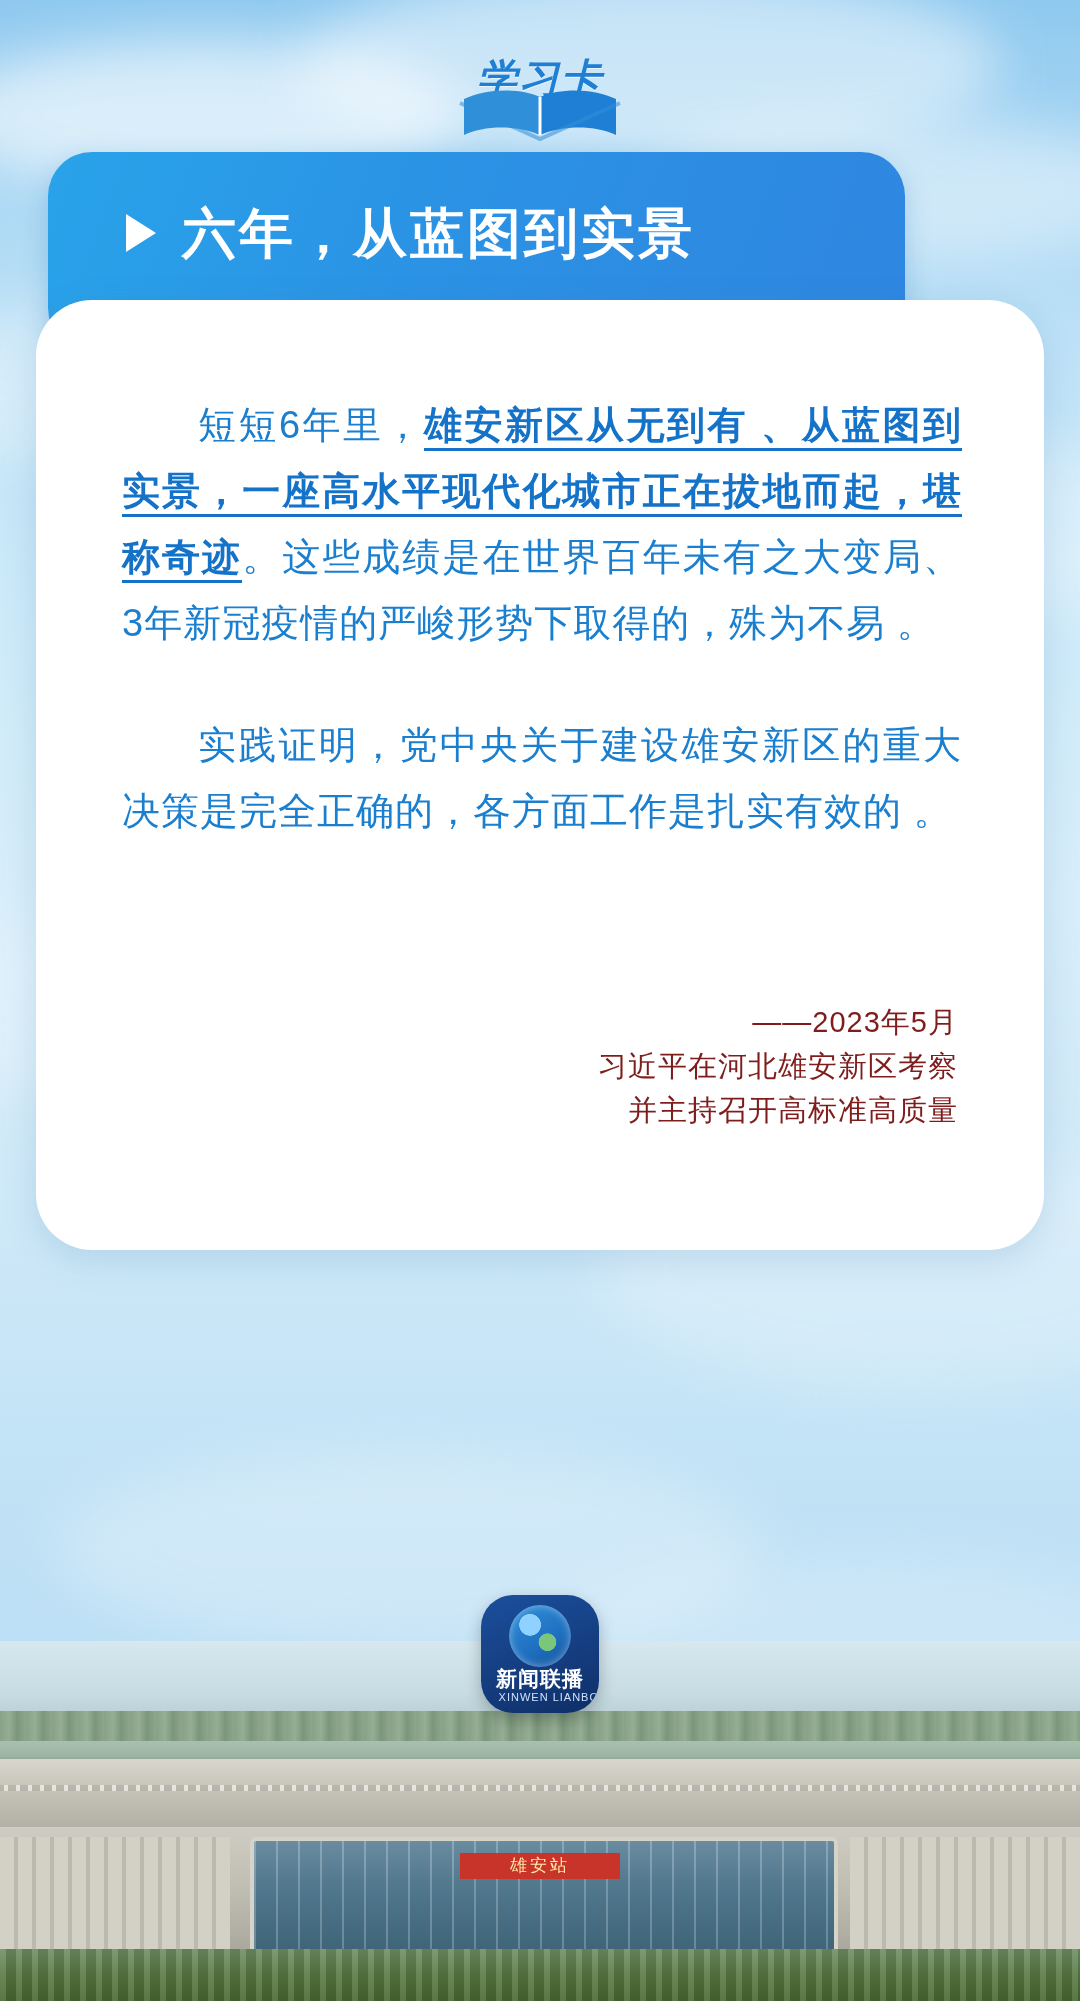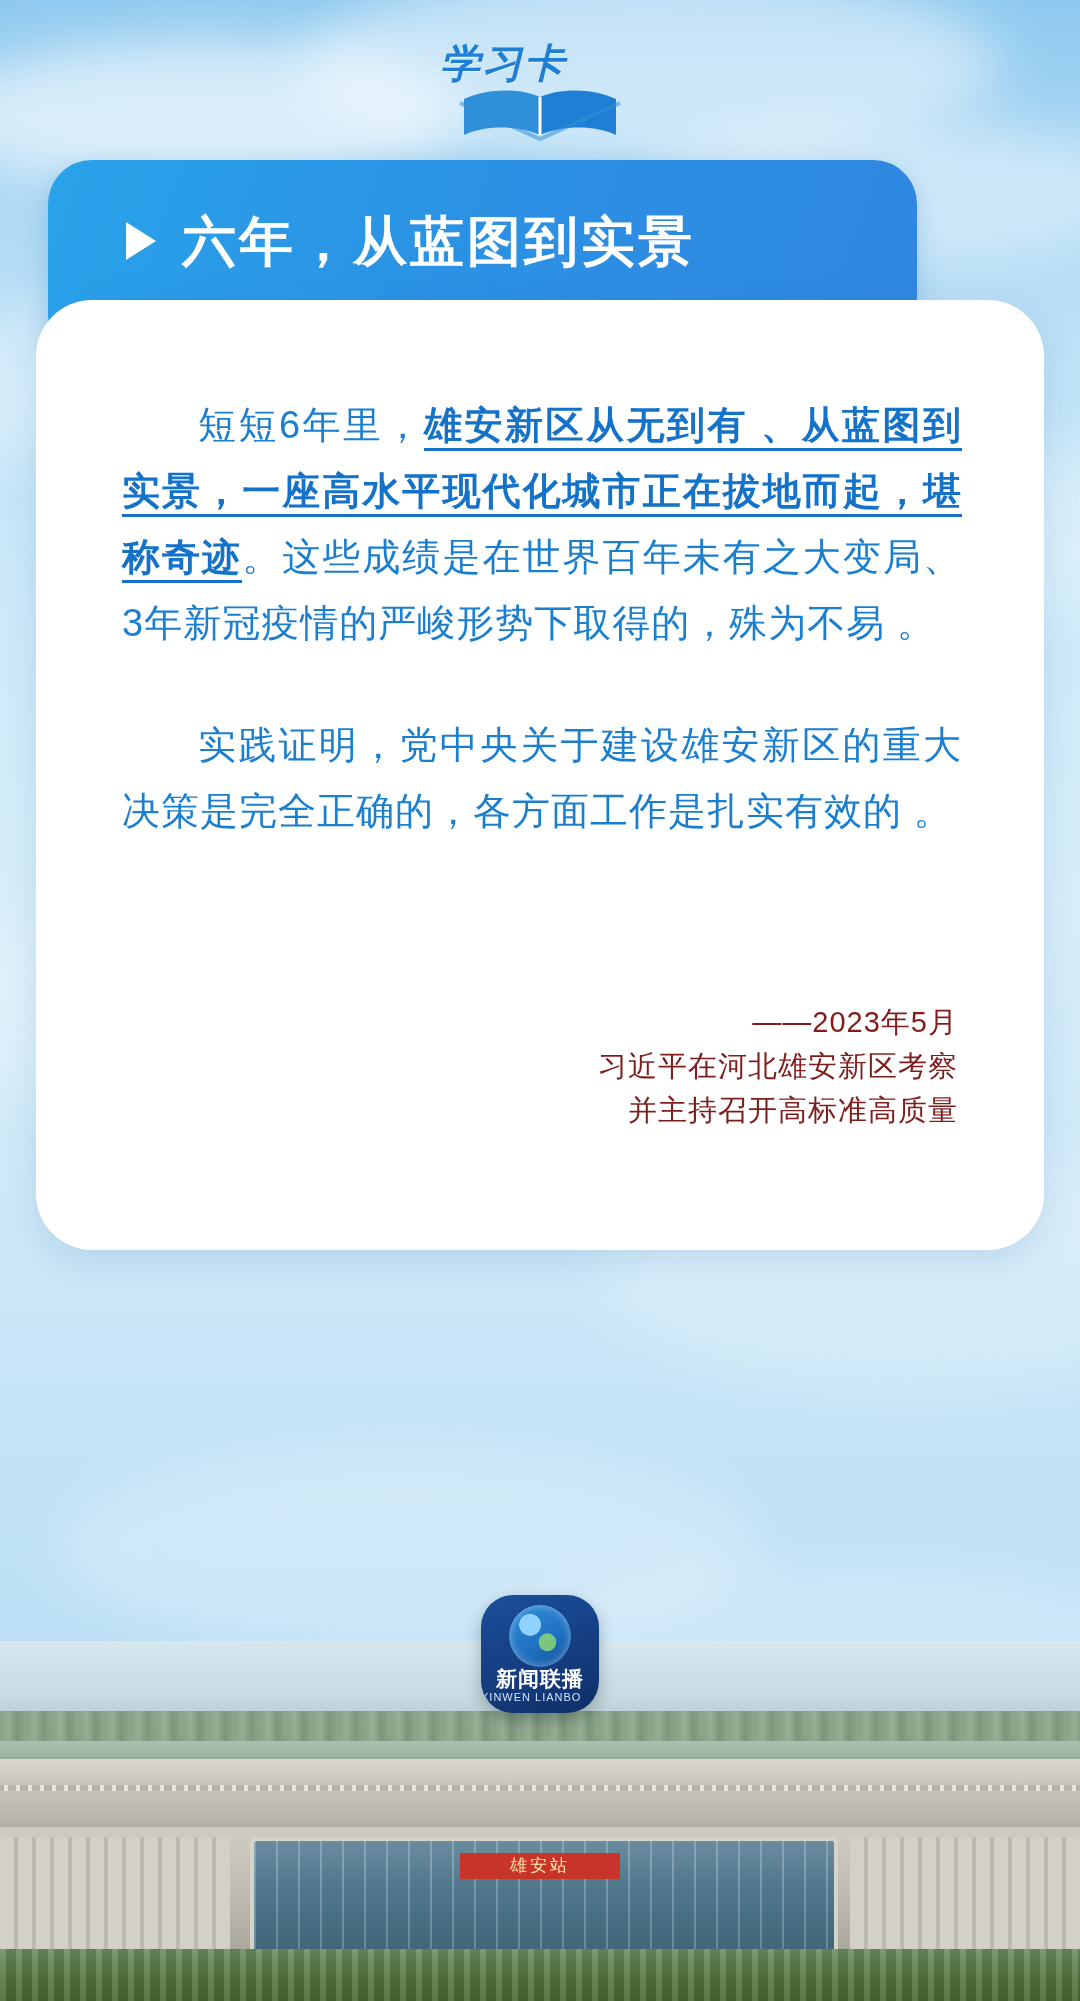--- a/index.html
+++ b/index.html
@@ -69,9 +69,10 @@
   }
   .brand-text {
     position: absolute;
-    top: 0;
+    top: 15px;
     left: 0;
     width: 200px;
+    text-align: center;
     font-family: "Liberation Serif", "DejaVu Serif", serif;
     font-weight: bold;
     font-style: italic;

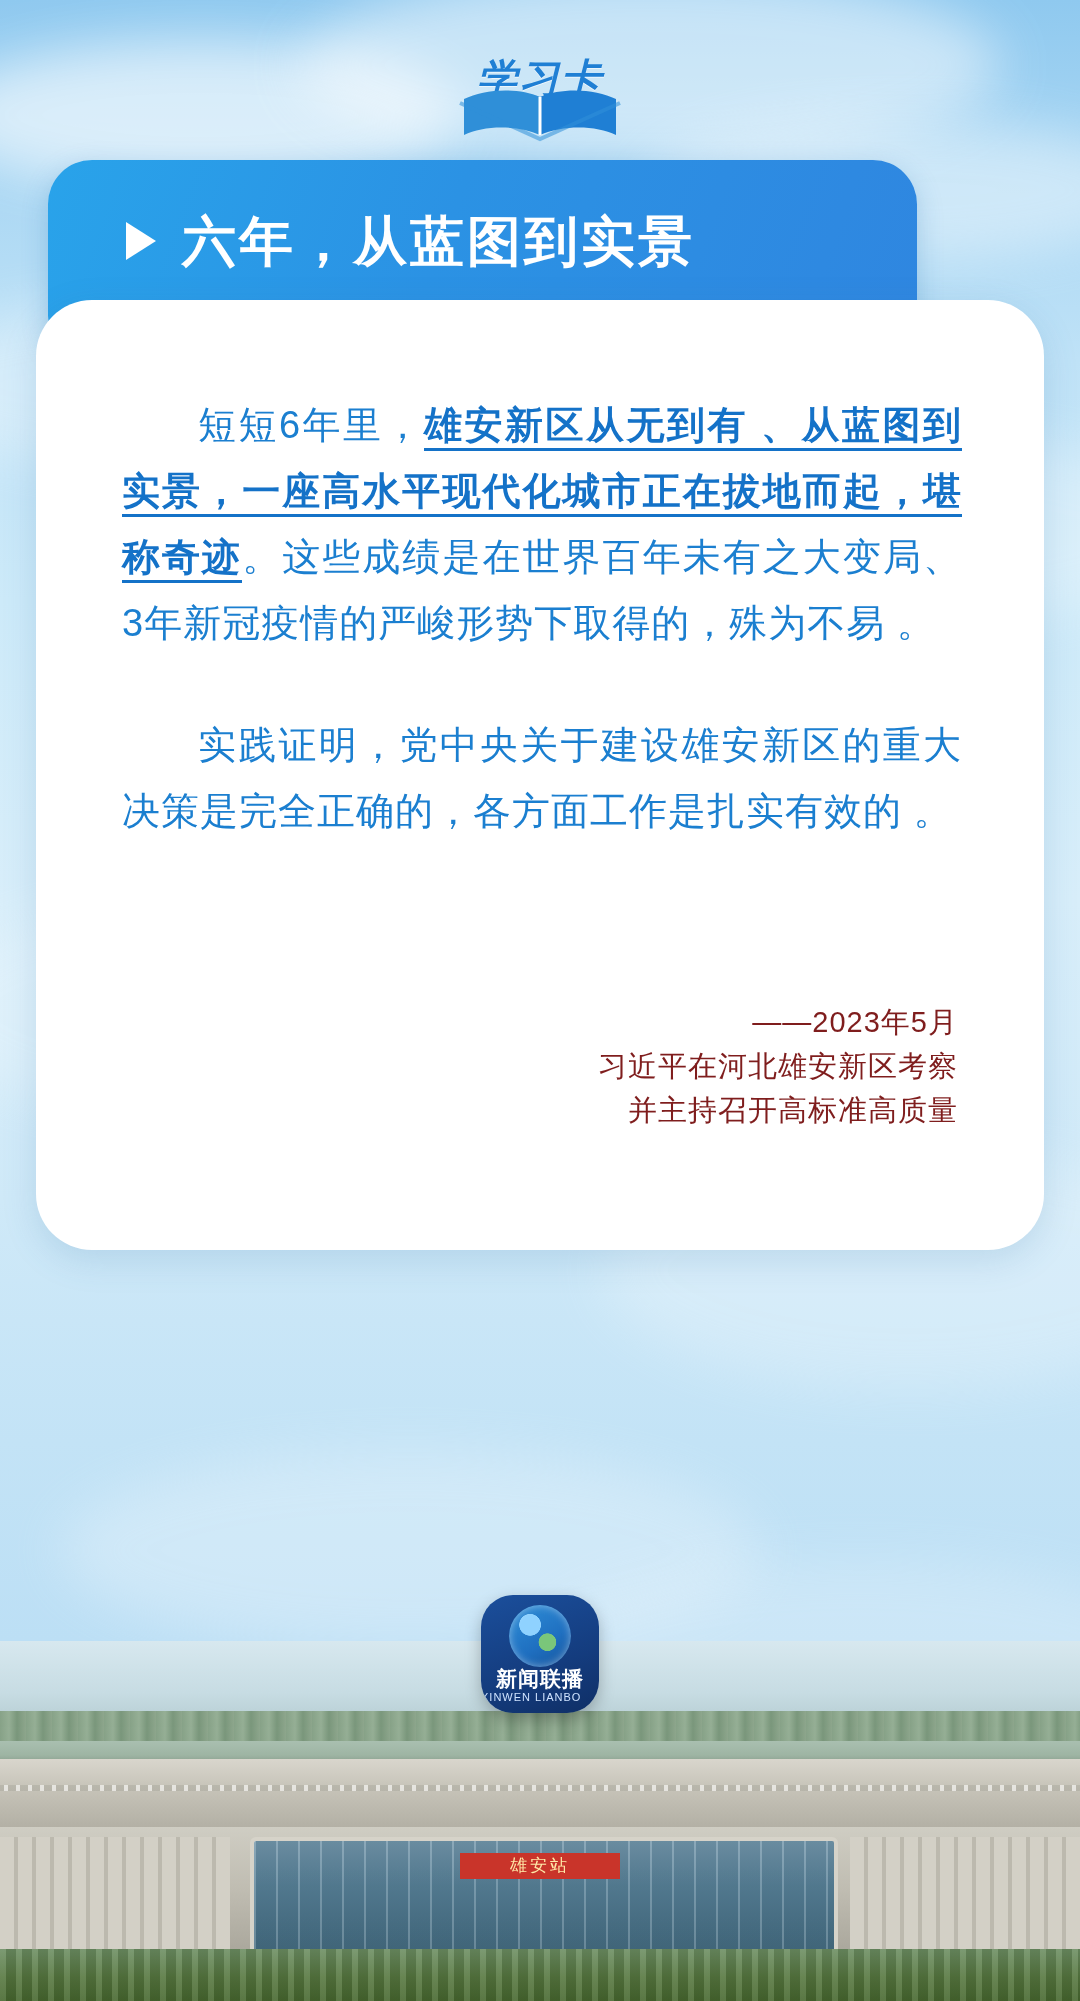--- a/index.html
+++ b/index.html
@@ -92,13 +92,12 @@
   .header-card {
     position: absolute;
     left: 48px;
-    top: 160px;
+    top: 152px;
     width: 857px;
     height: 200px;
     background: linear-gradient(110deg, #29a3ea 0%, #2b92e4 45%, #2f86e0 100%);
     border-radius: 44px 44px 44px 44px;
     box-shadow: 0 8px 26px rgba(30,110,180,.25);
-    padding-left: 12px;
   }
   .header-inner {
     position: absolute;

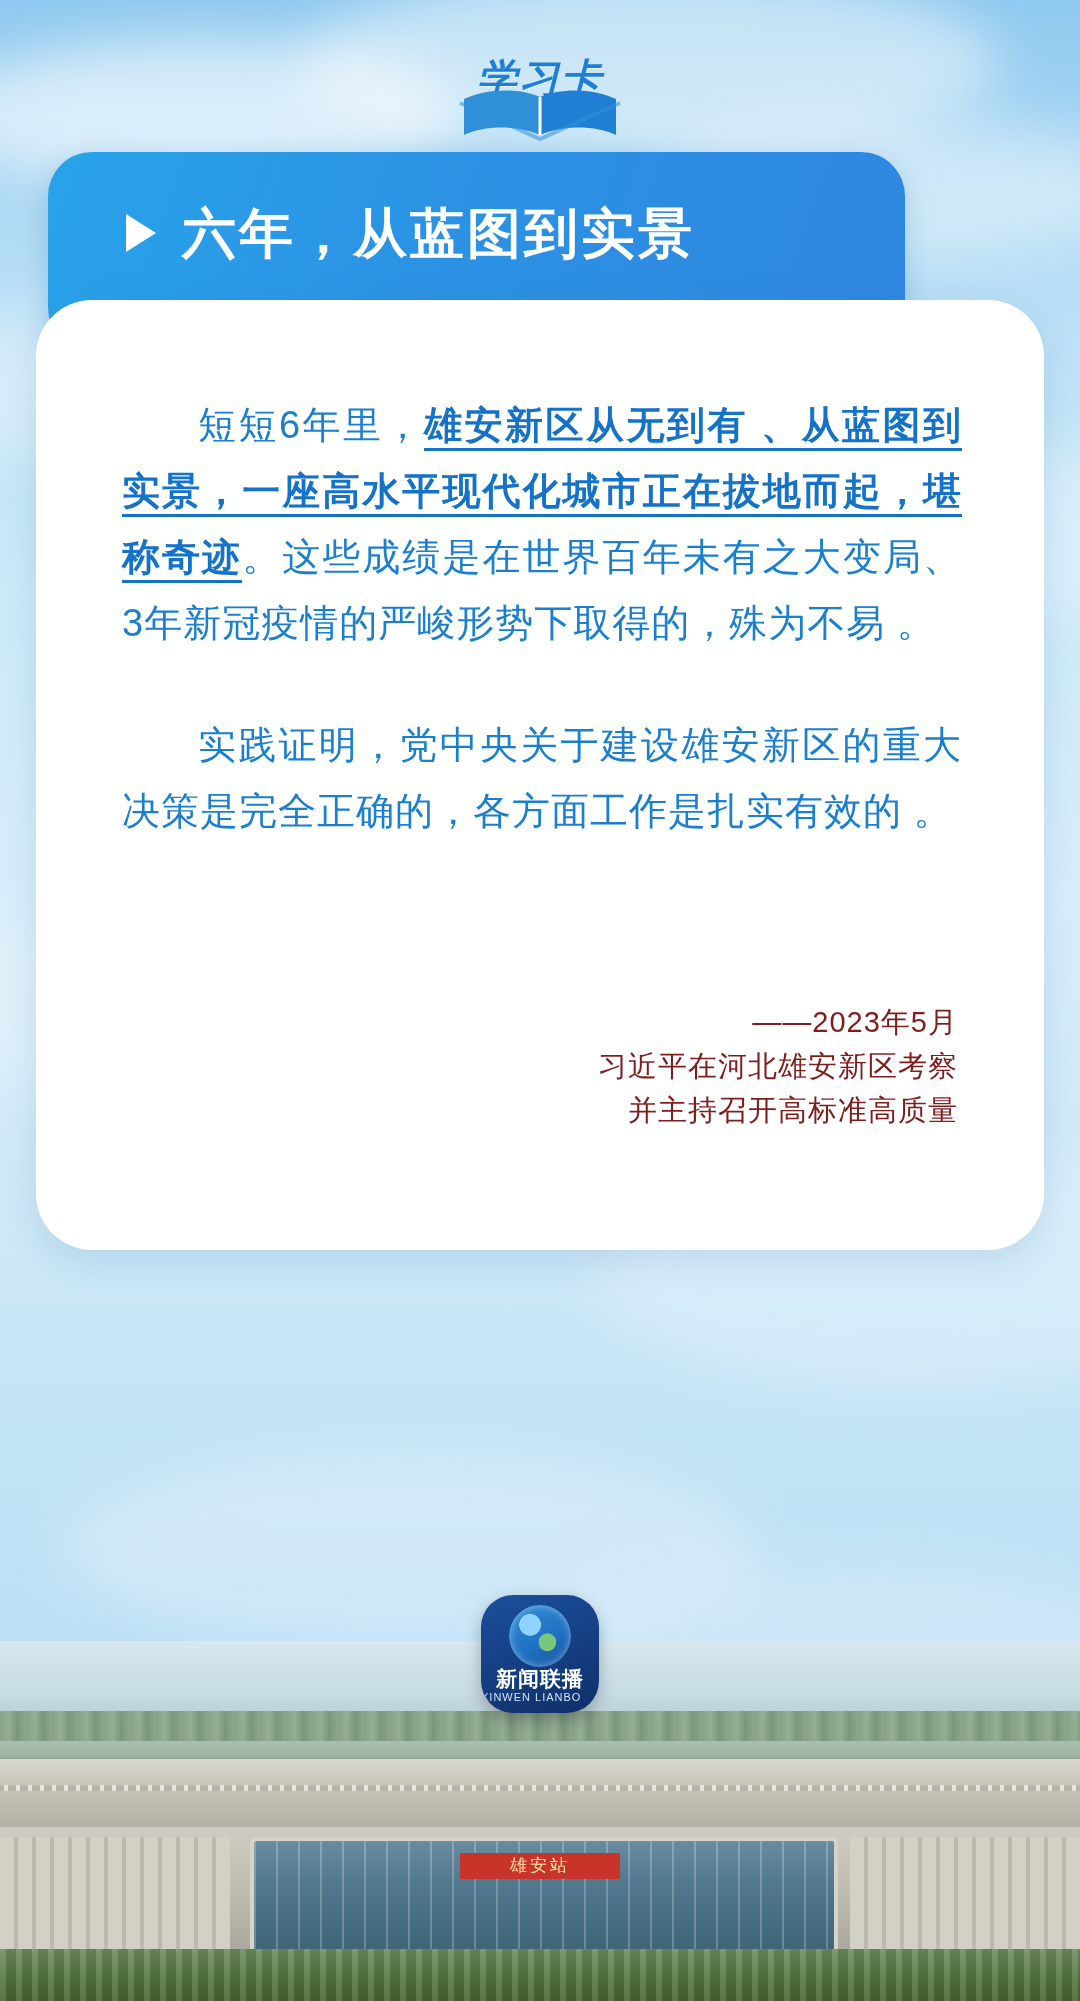--- a/index.html
+++ b/index.html
@@ -302,7 +302,7 @@
     position: absolute;
     left: 0; right: 0;
     top: 96px;
-    text-align: left;
+    text-align: right;
     color: #cfe3ff;
     font-size: 11px;
     letter-spacing: 1px;

